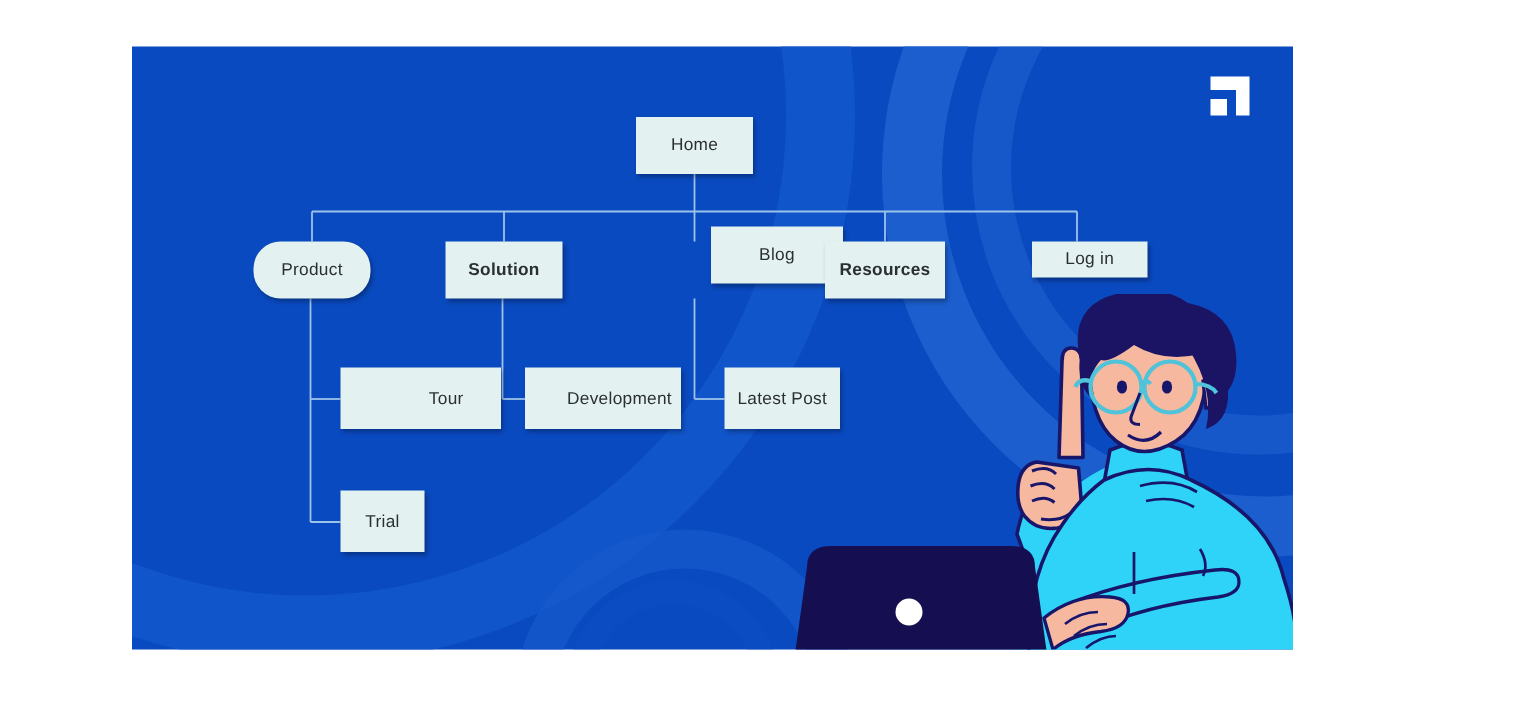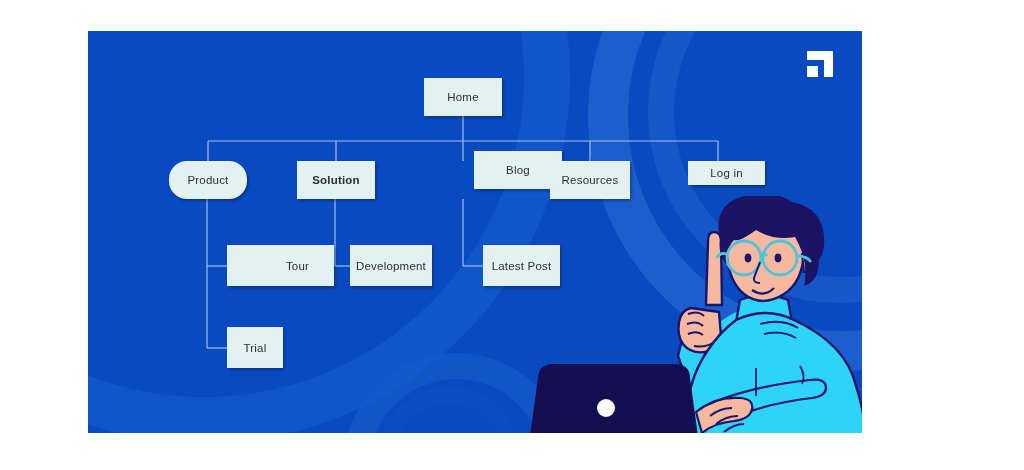--- a/index.html
+++ b/index.html
@@ -96,7 +96,7 @@
           <div class="node" style="left: 338px; top: 120px; width: 88px; height: 38px; margin-left: 48px;">
             <span>Blog</span>
           </div>
-          <div class="node" style="left: 462px; top: 130px; width: 80px; height: 38px;">
+          <div class="node" style="left: 462px; top: 130px; width: 80px; height: 38px; font-weight: bold;">
             <span>Resources</span>
           </div>
           <div class="node" style="left: 600px; top: 130px; width: 77px; height: 24px;">

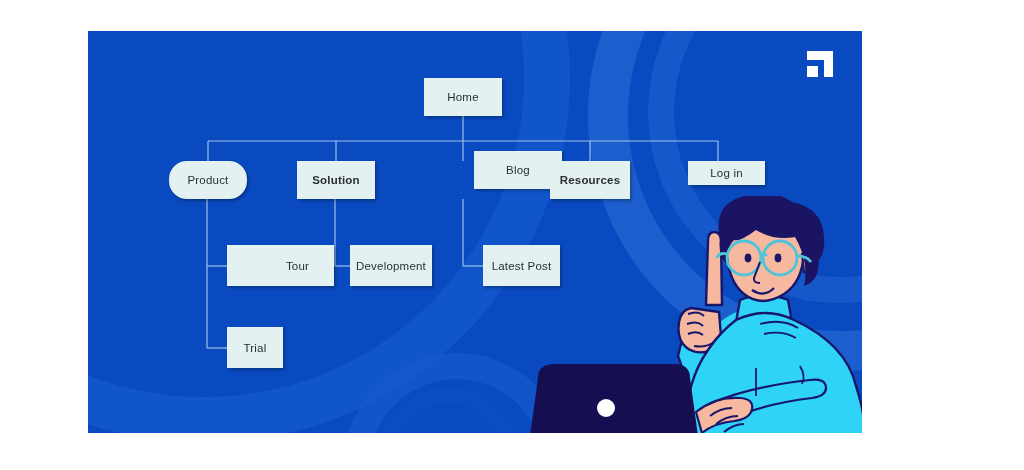--- a/index.html
+++ b/index.html
@@ -110,7 +110,7 @@
           <div class="node" style="left: 139px; top: 296px; width: 56px; height: 41px;">
             <span>Trial</span>
           </div>
-          <div class="node" style="left: 262px; top: 214px; width: 82px; height: 41px;">
+          <div class="node" style="left: 262px; top: 214px; width: 82px; height: 41px; padding-left: 22px;">
             <span>Development</span>
           </div>
           <div class="node" style="left: 395px; top: 214px; width: 77px; height: 41px; align-items: center;">

